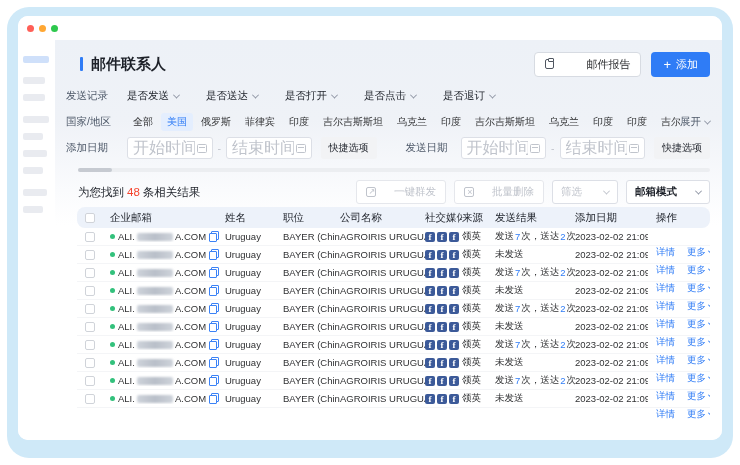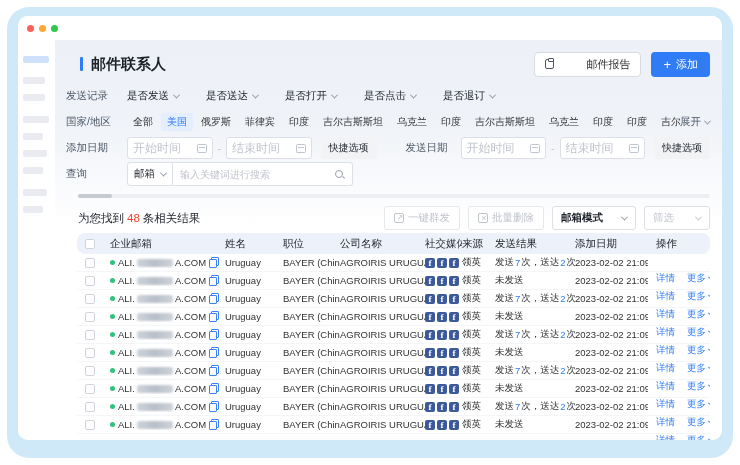--- a/index.html
+++ b/index.html
@@ -50,7 +50,7 @@
   .expand { margin-left:auto; display:flex; align-items:center; gap:4px; color:#4e5969; cursor:pointer; }
   .date-input { width:86px; height:22px; border:1px solid #dcdfe6; border-radius:3px; background:#fff;
     display:flex; align-items:center; padding:0 5px; }
-  .date-input input { border:none; outline:none; width:100%; font-size:12px; color:#303133; background:transparent;
+  .date-input input { border:none; outline:none; width:100%; font-size:16px; color:#303133; background:transparent;
     font-family:"Liberation Sans", sans-serif; }
   .date-input input::placeholder, .query-input input::placeholder { color:#c0c4cc; }
   .cal { width:10px; height:9px; border:1px solid #c0c4cc; border-radius:1.5px; position:relative; flex:none; margin-left:2px; }

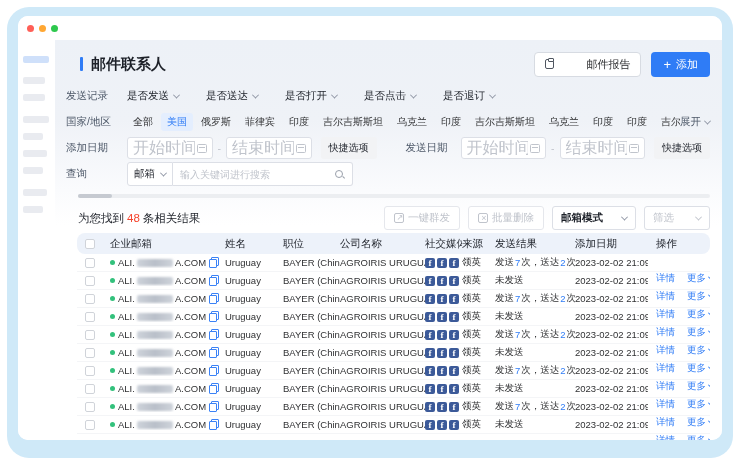--- a/index.html
+++ b/index.html
@@ -258,17 +258,6 @@
         <span class="btn-quick">快捷选项</span>
       </div>
 
-      <div class="filter-row">
-        <span class="f-label">查询</span>
-        <span class="query-select">
-          <span>邮箱</span>
-          <span class="chev"></span>
-        </span>
-        <span class="query-input">
-          <input placeholder="输入关键词进行搜索" style="">
-          <span class="mag"></span>
-        </span>
-      </div>
 
       <div class="scrollbar">
         <span class="thumb"></span>

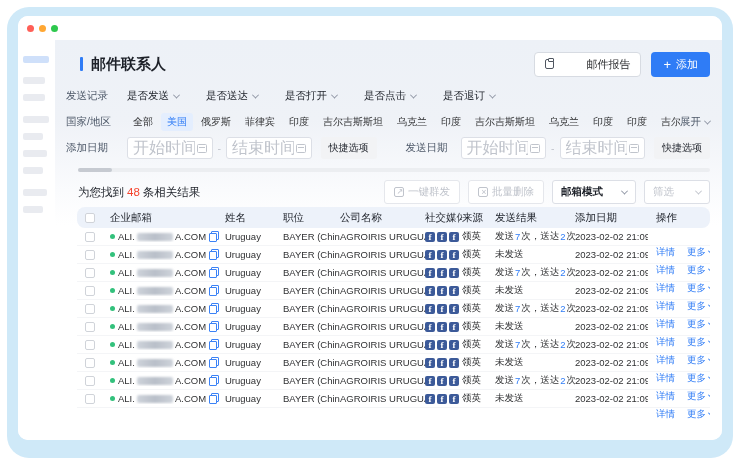--- a/index.html
+++ b/index.html
@@ -79,7 +79,7 @@
   .found .count { color:#f5432c; margin:0 3px; }
   .tool-btns { margin-left:auto; display:flex; gap:8px; }
   .tbtn { height:24px; padding:0 9px; border:1px solid #e5e7ec; border-radius:3px; background:#fff;
-    color:#c0c4cc; font-size:10.5px; display:flex; align-items:center; gap:4px; }
+    color:#c0c4cc; font-size:10.5px; display:flex; align-items:center; gap:18px; }
   .tsel { height:24px; border:1px solid #dcdfe6; border-radius:3px; background:#fff; font-size:10.5px;
     display:flex; align-items:center; justify-content:space-between; padding:0 8px; cursor:pointer; }
   .tsel.filter { width:66px; color:#c0c4cc; }

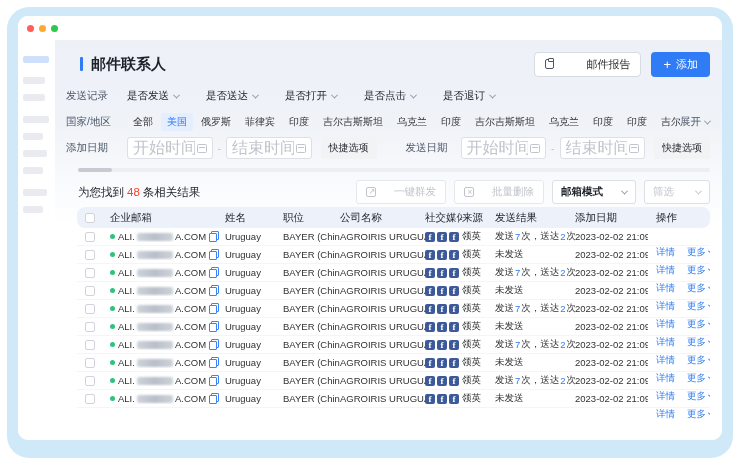--- a/index.html
+++ b/index.html
@@ -274,13 +274,13 @@
             <span class="ic del"></span>
             <span>批量删除</span>
           </div>
+          <div class="tsel filter">
+            <span>筛选</span>
+            <span class="chev light"></span>
+          </div>
           <div class="tsel mode">
             <span>邮箱模式</span>
             <span class="chev"></span>
-          </div>
-          <div class="tsel filter">
-            <span>筛选</span>
-            <span class="chev light"></span>
           </div>
         </div>
       </div>

